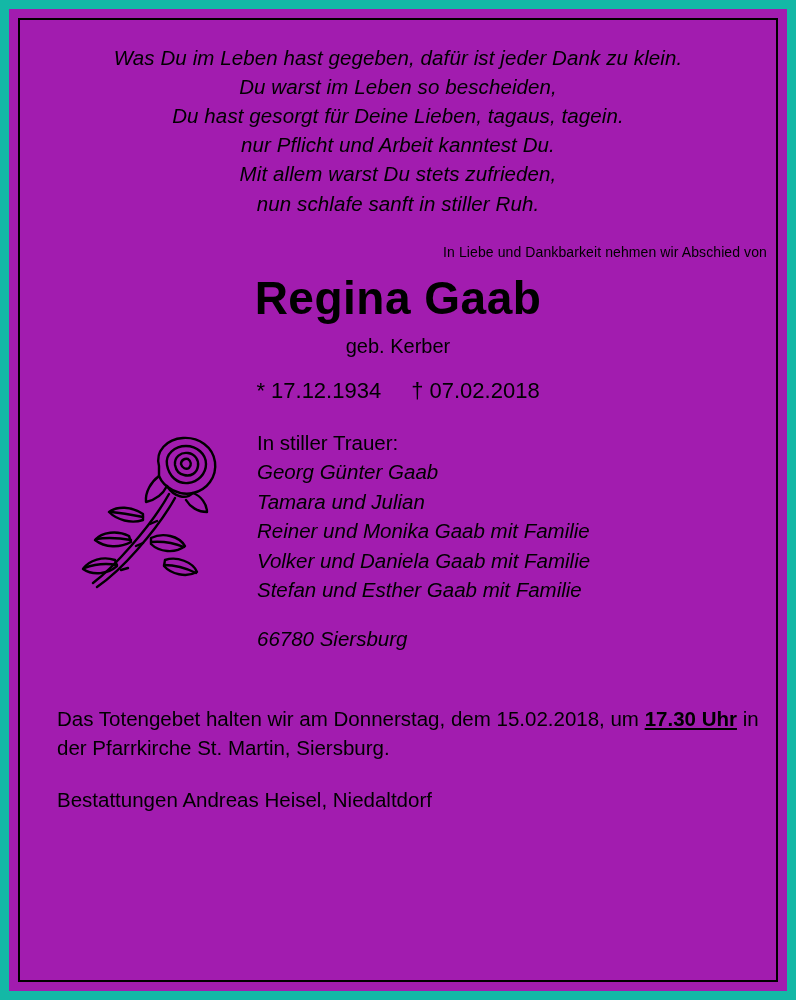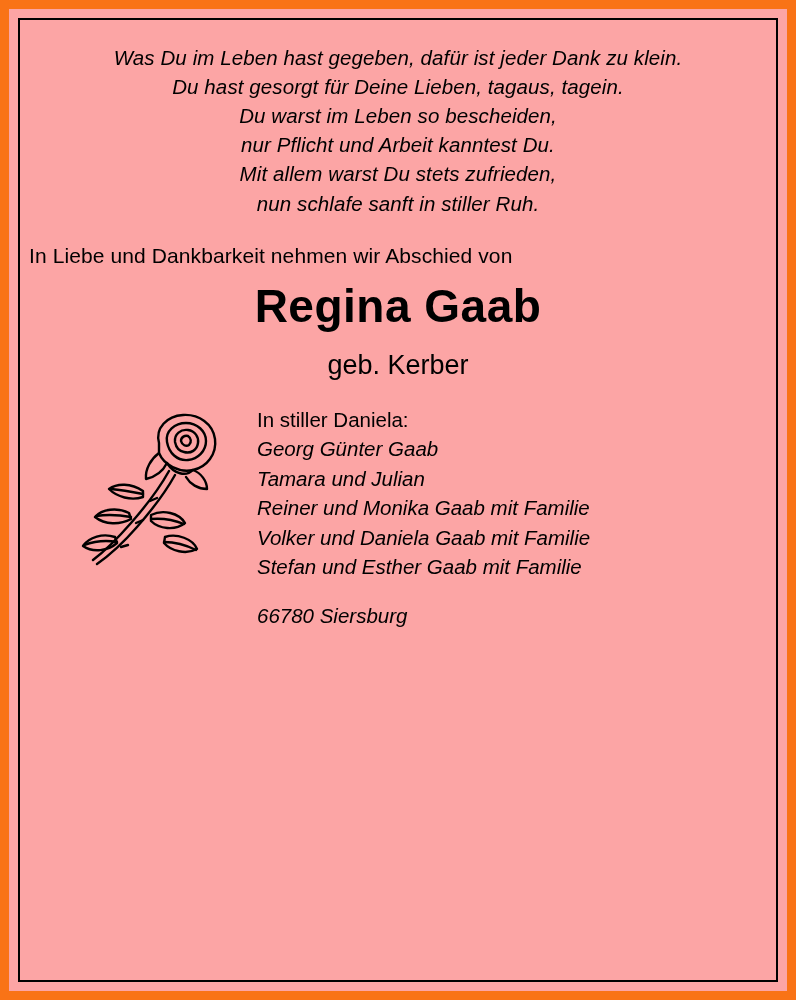--- a/index.html
+++ b/index.html
@@ -19,8 +19,8 @@
     width: 796px;
     height: 1000px;
     box-sizing: border-box;
-    background: #fca5a5;
-    border: 9px solid #f97316;
+    background: #a21caf;
+    border: 9px solid #14b8a6;
   }
   .inner-frame {
     position: absolute;

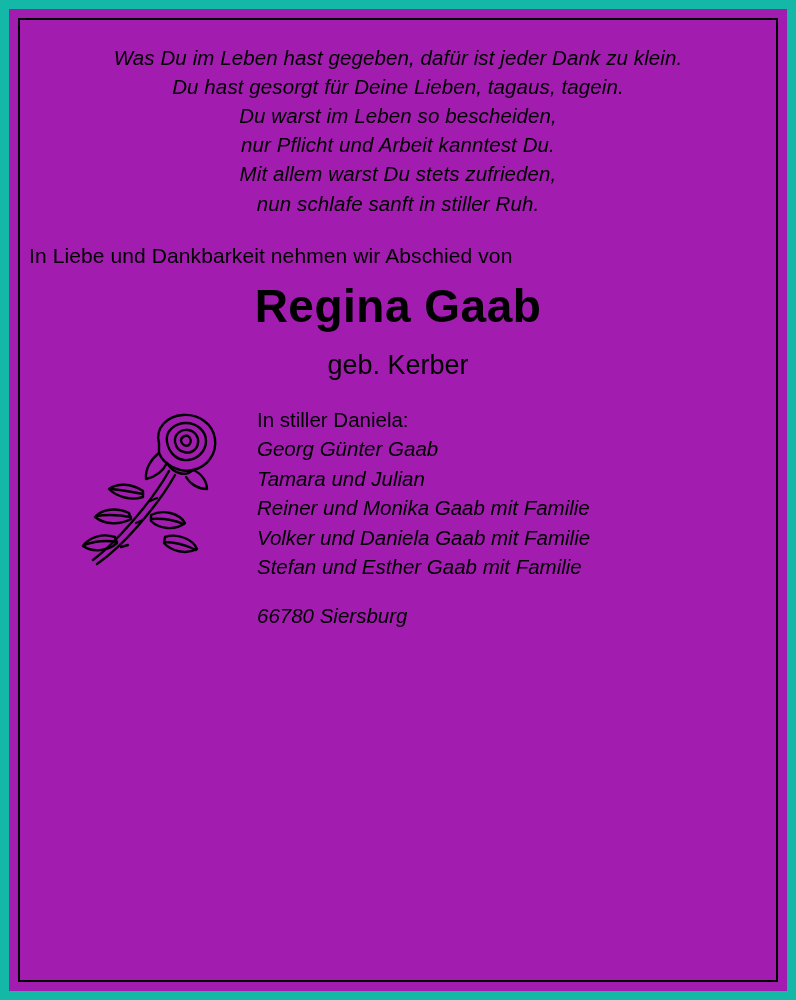--- a/index.html
+++ b/index.html
@@ -137,8 +137,8 @@
 
     <div class="poem">
       <div>Was Du im Leben hast gegeben, dafür ist jeder Dank zu klein.</div>
+      <div>Du warst im Leben so bescheiden,</div>
       <div>Du hast gesorgt für Deine Lieben, tagaus, tagein.</div>
-      <div>Du warst im Leben so bescheiden,</div>
       <div>nur Pflicht und Arbeit kanntest Du.</div>
       <div>Mit allem warst Du stets zufrieden,</div>
       <div>nun schlafe sanft in stiller Ruh.</div>

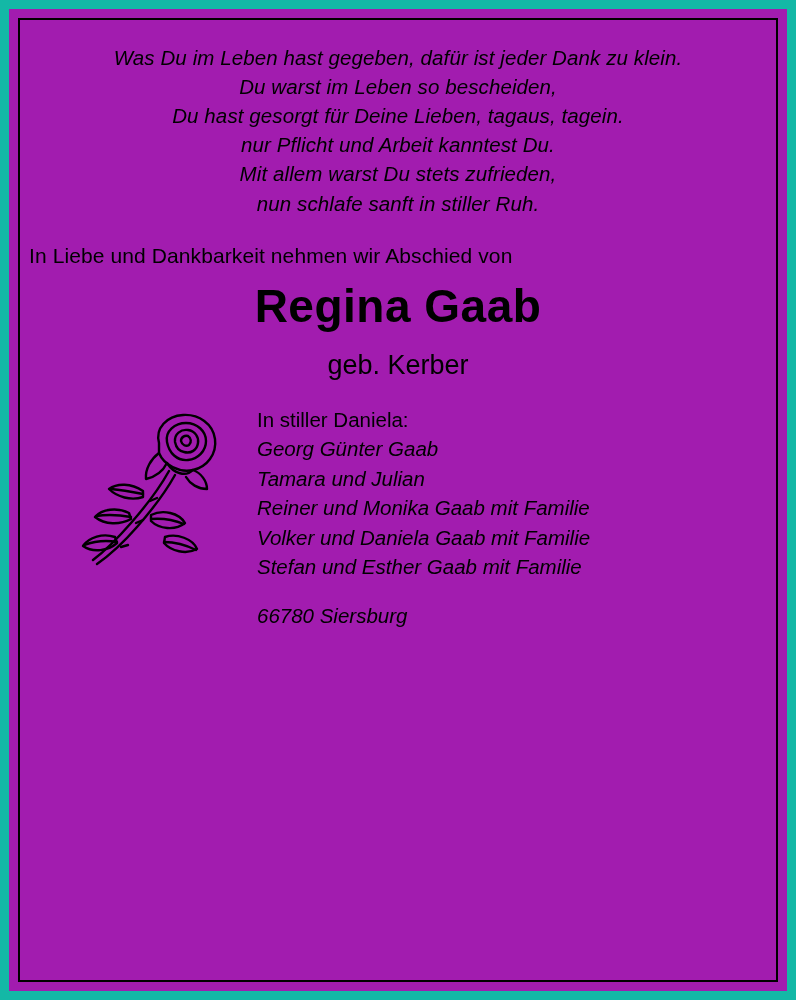--- a/index.html
+++ b/index.html
@@ -53,8 +53,8 @@
 
   
   .intro {
-    text-align: left;
-    font-size: 21px;
+    text-align: right;
+    font-size: 14px;
     margin-top: 26px;
     letter-spacing: 0.1px;
   }

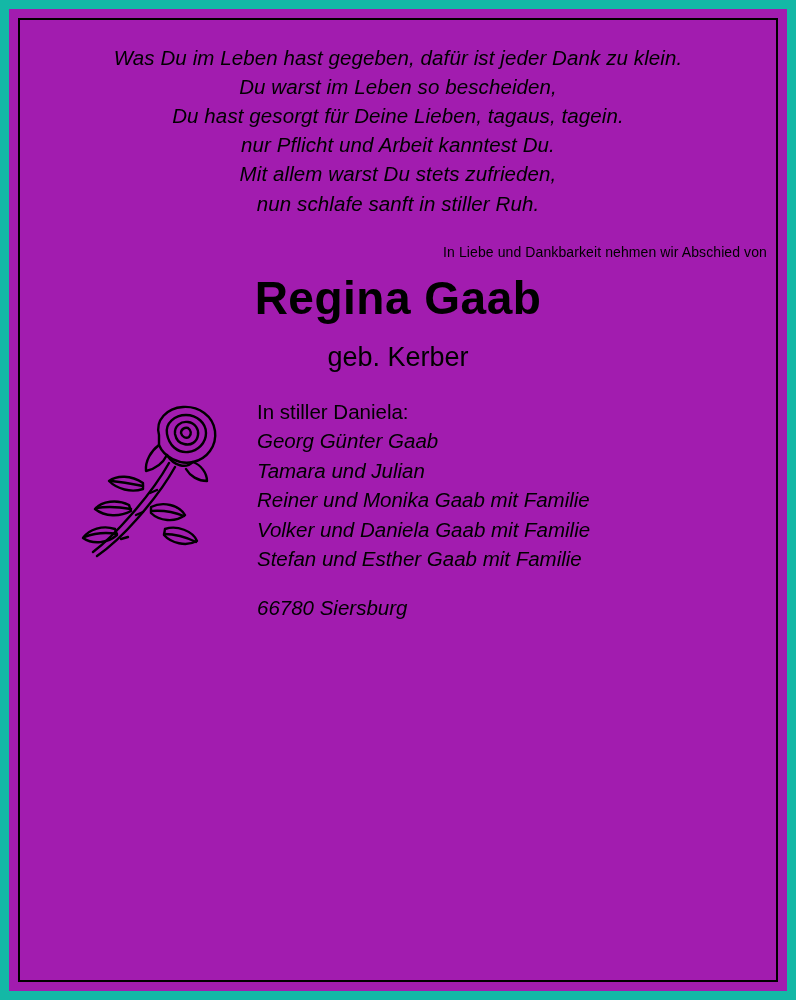--- a/index.html
+++ b/index.html
@@ -69,8 +69,8 @@
   }
   .maiden {
     text-align: center;
-    font-size: 27px;
-    margin-top: 17px;
+    font-size: 20px;
+    margin-top: 10px;
   }
   .dates {
     text-align: center;

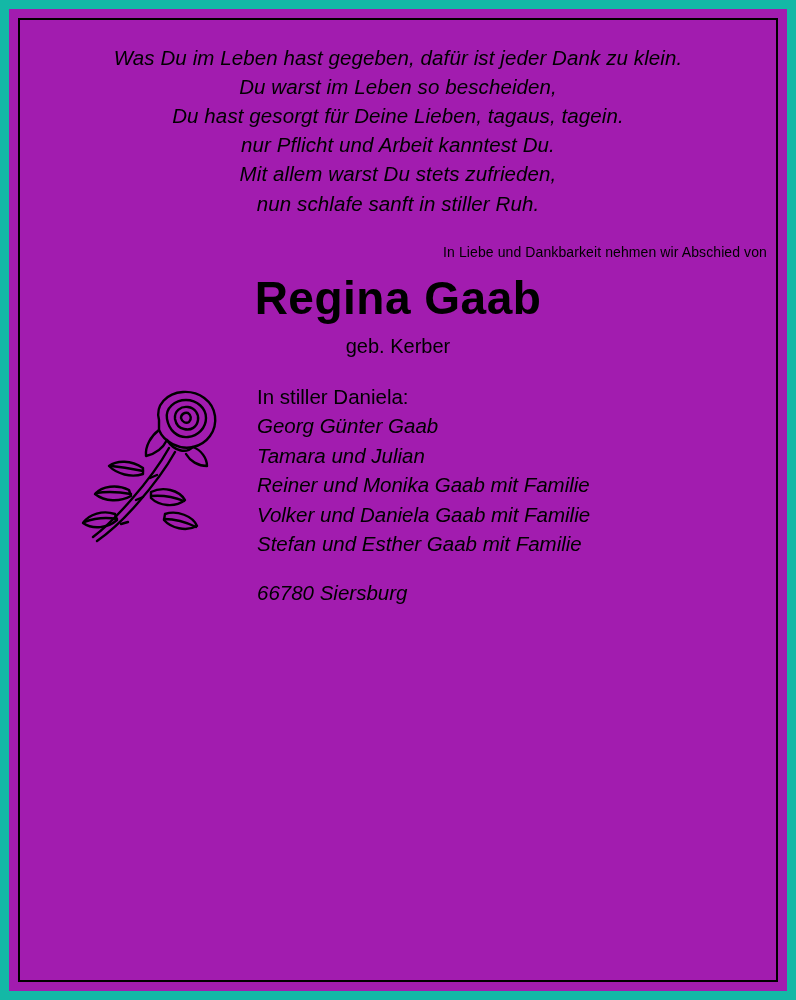--- a/index.html
+++ b/index.html
@@ -148,6 +148,9 @@
 
     <div class="name">Regina Gaab</div>
     <div class="maiden">geb. Kerber</div>
+    <div class="dates">
+      <span class="birth">* 17.12.1934</span><span class="death">† 07.02.2018</span>
+    </div>
 
     <div class="mourners-wrap">
 

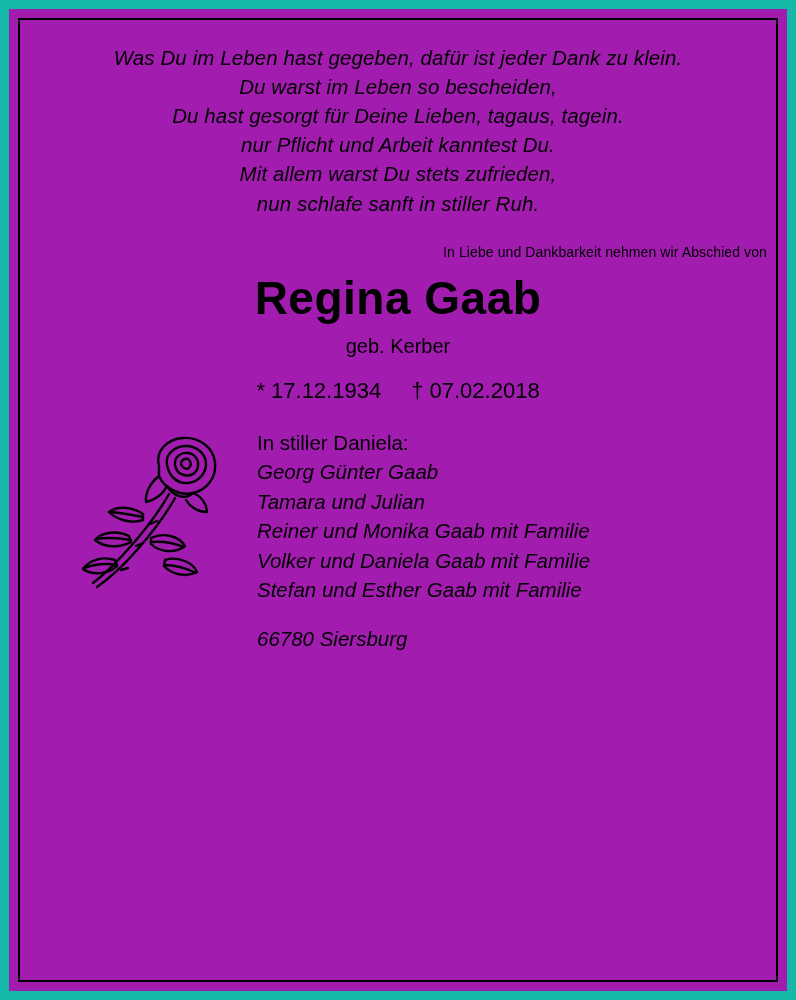--- a/index.html
+++ b/index.html
@@ -192,7 +192,7 @@
       </div>
 
       <div class="mourners">
-        <div class="heading">In stiller Daniela:</div>
+        <div class="heading">In stiller Trauer:</div>
         <div class="italic">Georg Günter Gaab</div>
         <div class="italic">Tamara und Julian</div>
         <div class="italic">Reiner und Monika Gaab mit Familie</div>

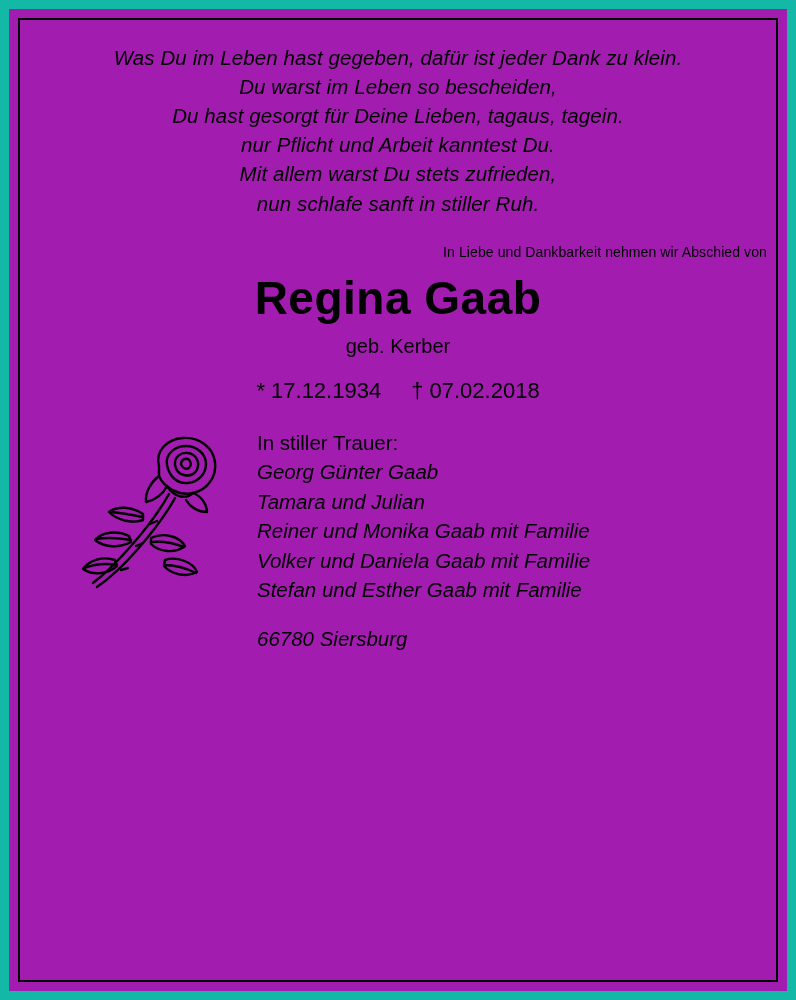--- a/index.html
+++ b/index.html
@@ -203,6 +203,7 @@
       <div class="city">66780 Siersburg</div>
     </div>
 
+    <div class="para first"><span>Das Totengebet halten wir am Donnerstag, dem 15.02.2018, um </span><span class="underline-bold">17.30 Uhr</span><span> in der Pfarrkirche St. Martin, Siersburg.</span></div>
 
 
 

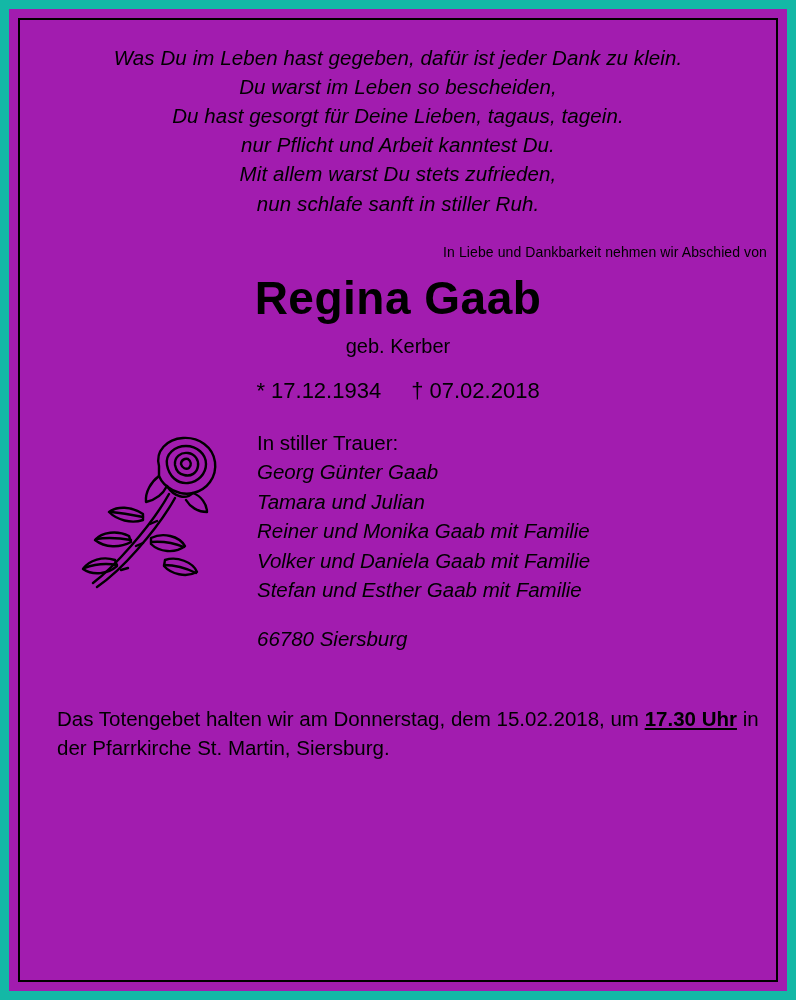--- a/index.html
+++ b/index.html
@@ -206,6 +206,7 @@
     <div class="para first"><span>Das Totengebet halten wir am Donnerstag, dem 15.02.2018, um </span><span class="underline-bold">17.30 Uhr</span><span> in der Pfarrkirche St. Martin, Siersburg.</span></div>
 
 
+    <div class="undertaker">Bestattungen Andreas Heisel, Niedaltdorf</div>
 
   </div>
 </div>

